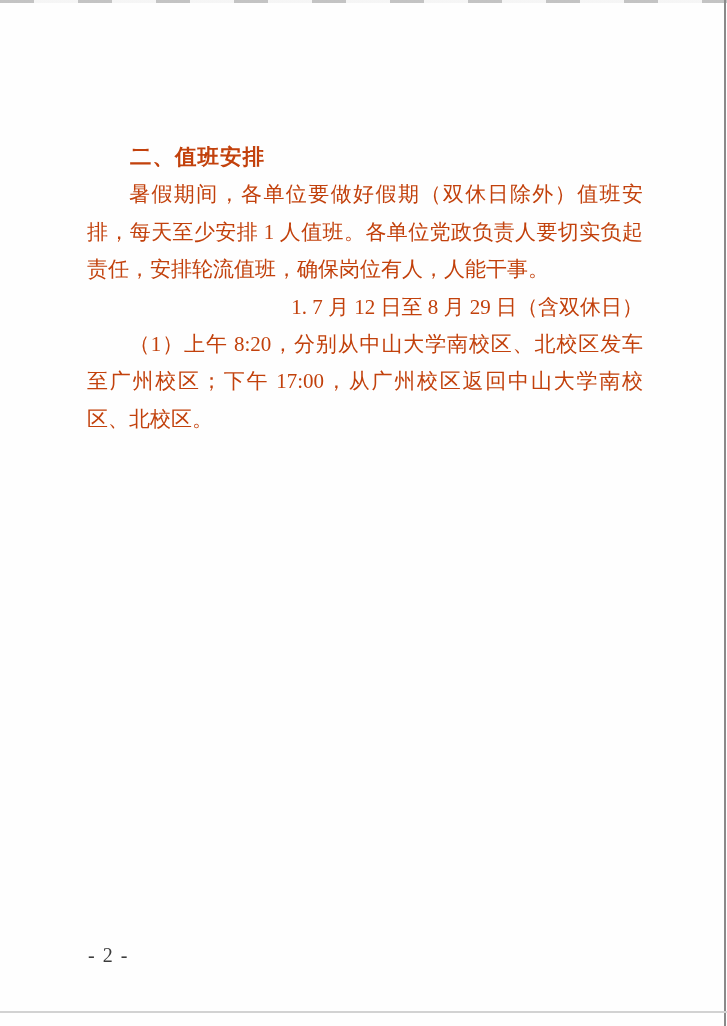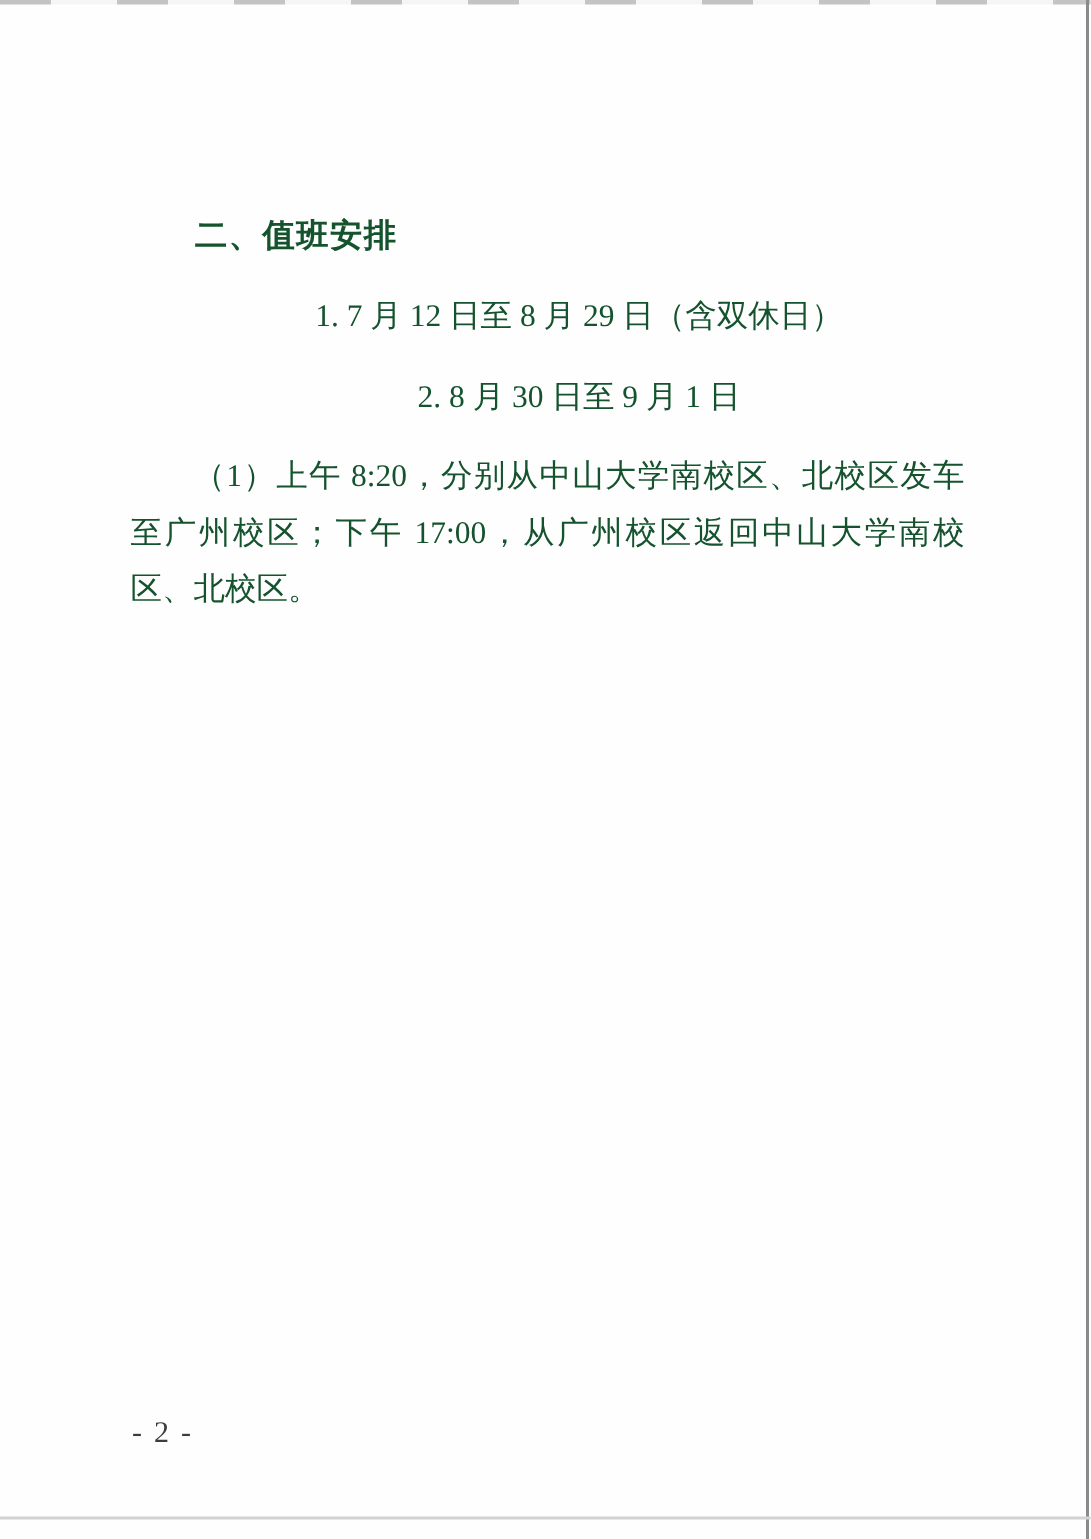--- a/index.html
+++ b/index.html
@@ -45,7 +45,7 @@
     width: 556px;
     font-size: 21px;
     line-height: 37.4px;
-    color: #14532d;
+    color: #c2410c;
   }
   .heading {
     font-family: "Liberation Sans", "DejaVu Sans", sans-serif;

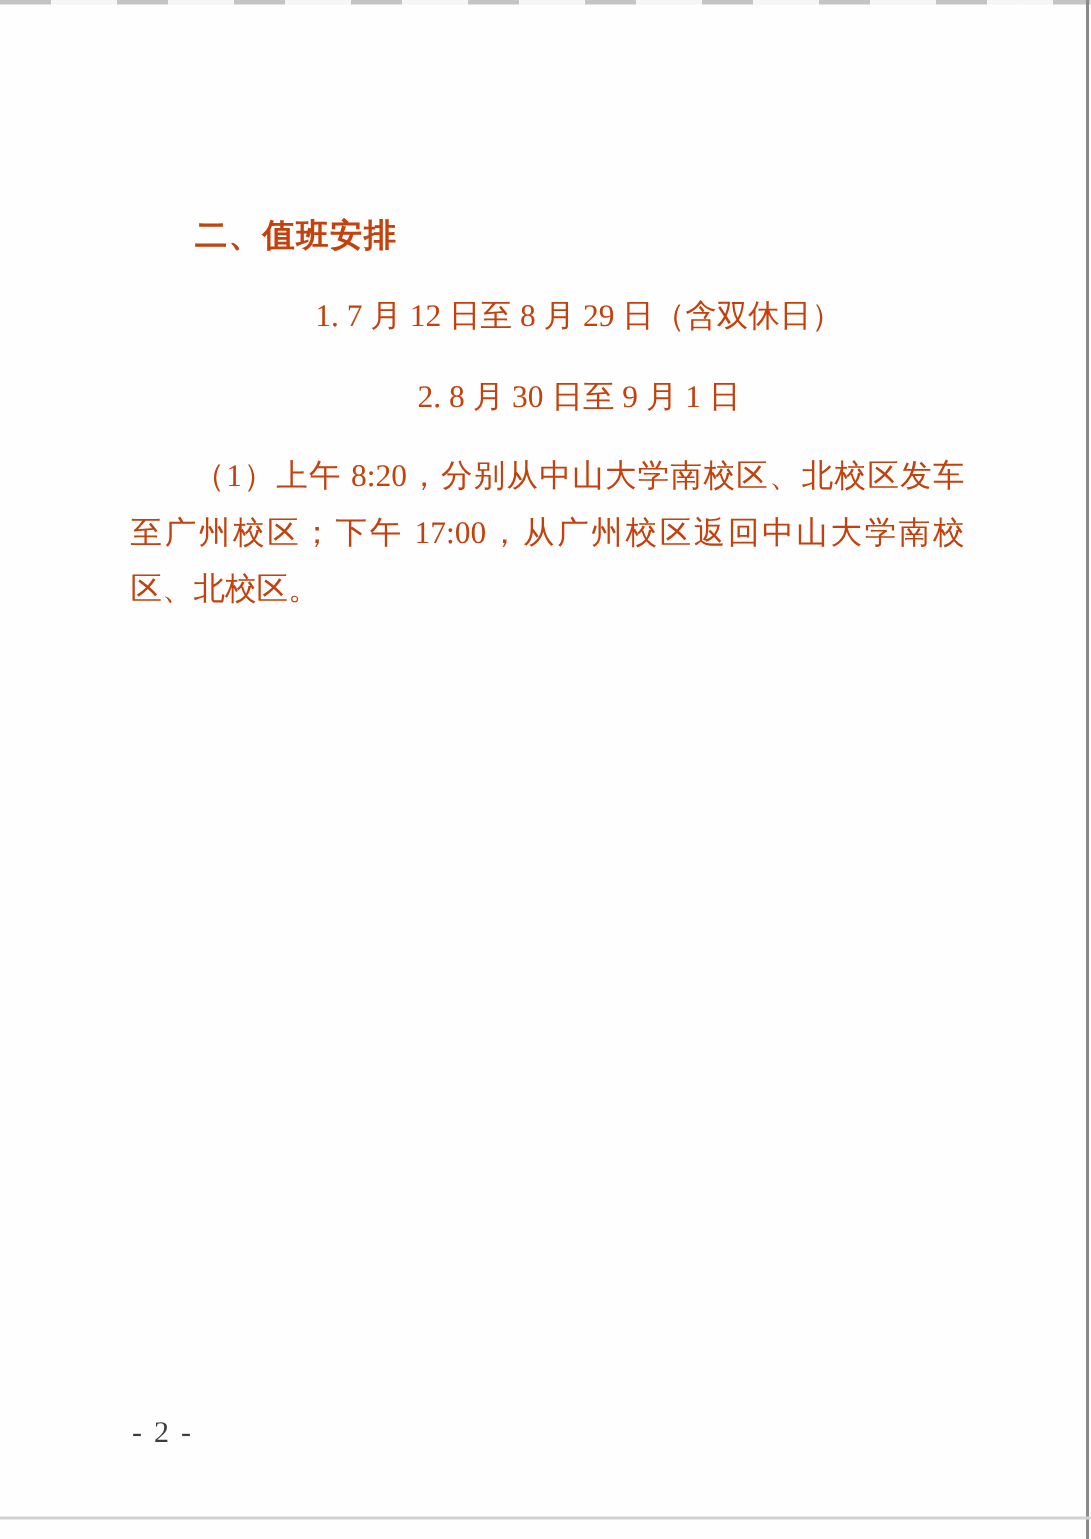--- a/index.html
+++ b/index.html
@@ -85,6 +85,7 @@
 
   <div class="content">
     <h2 class="heading">二、值班安排</h2>
+    <p class="para">暑假期间，各单位要做好假期（双休日除外）值班安排，每天至少安排 1 人值班。各单位党政负责人要切实负起责任，安排轮流值班，确保岗位有人，人能干事。</p>
     <p class="list-line">1. 7 月 12 日至 8 月 29 日（含双休日）</p>
     <p class="list-line">2. 8 月 30 日至 9 月 1 日</p>
     <p class="para">（1）上午 8:20，分别从中山大学南校区、北校区发车至广州校区；下午 17:00，从广州校区返回中山大学南校区、北校区。</p>

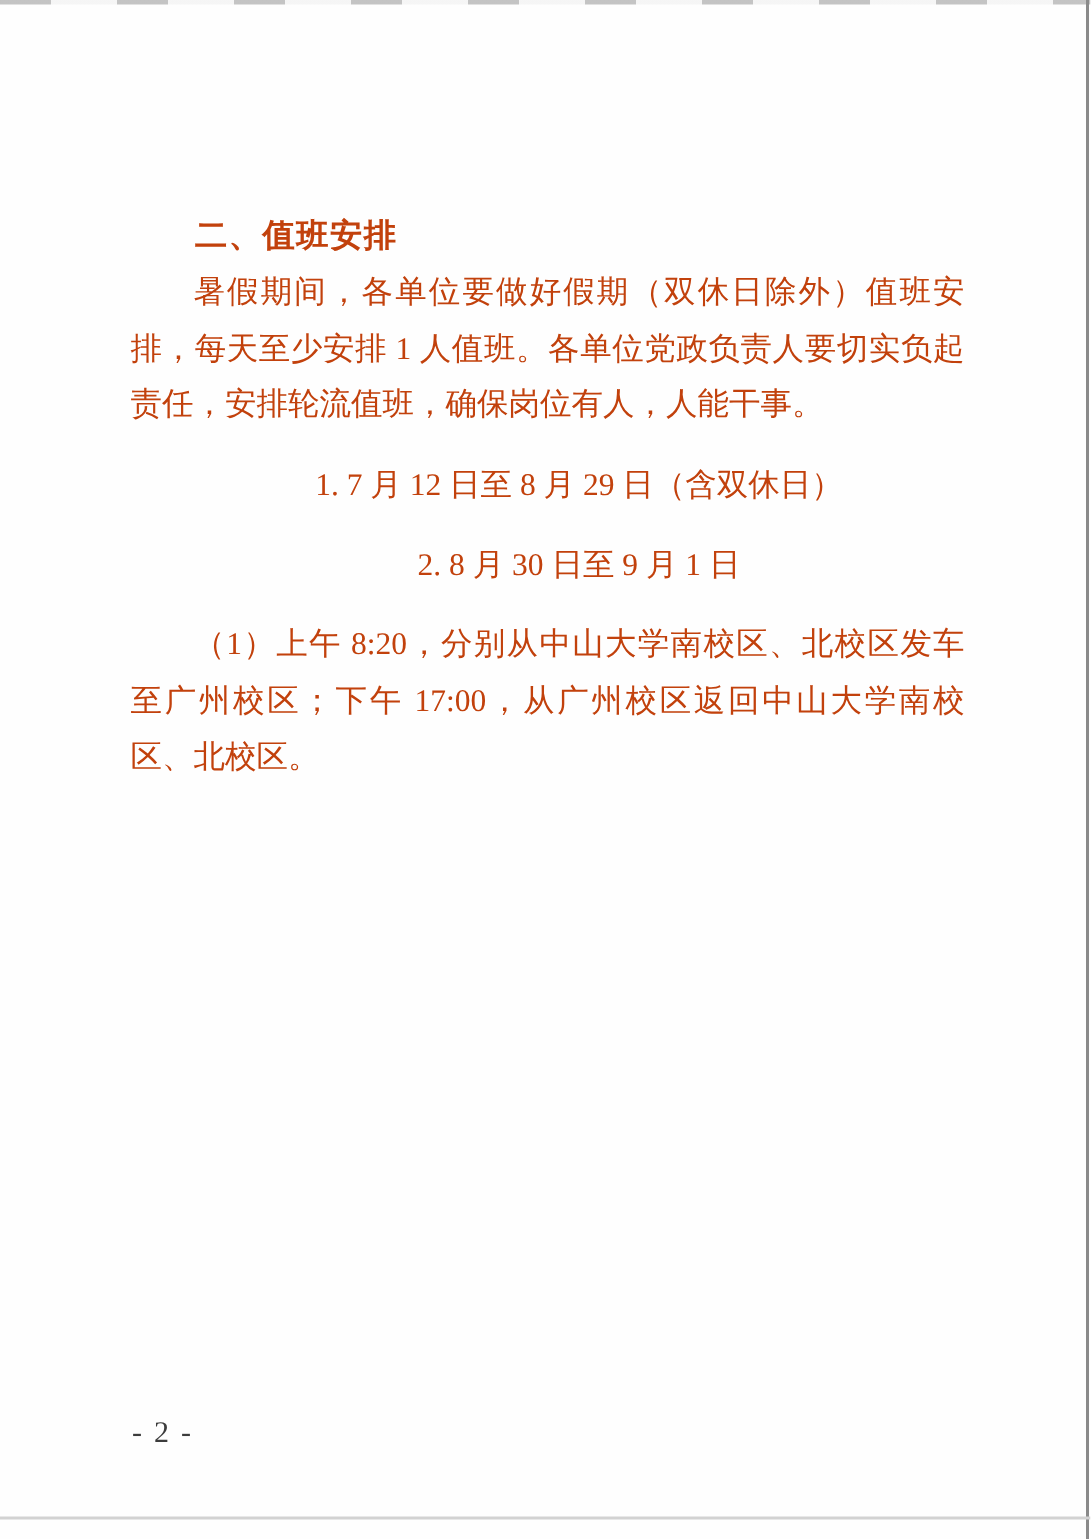--- a/index.html
+++ b/index.html
@@ -62,9 +62,9 @@
     text-align: justify;
   }
   .list-line {
-    margin: 16px;
+    margin: 0;
     text-indent: 2em;
-    text-align: center;
+    text-align: right;
   }
   .page-number {
     position: absolute;

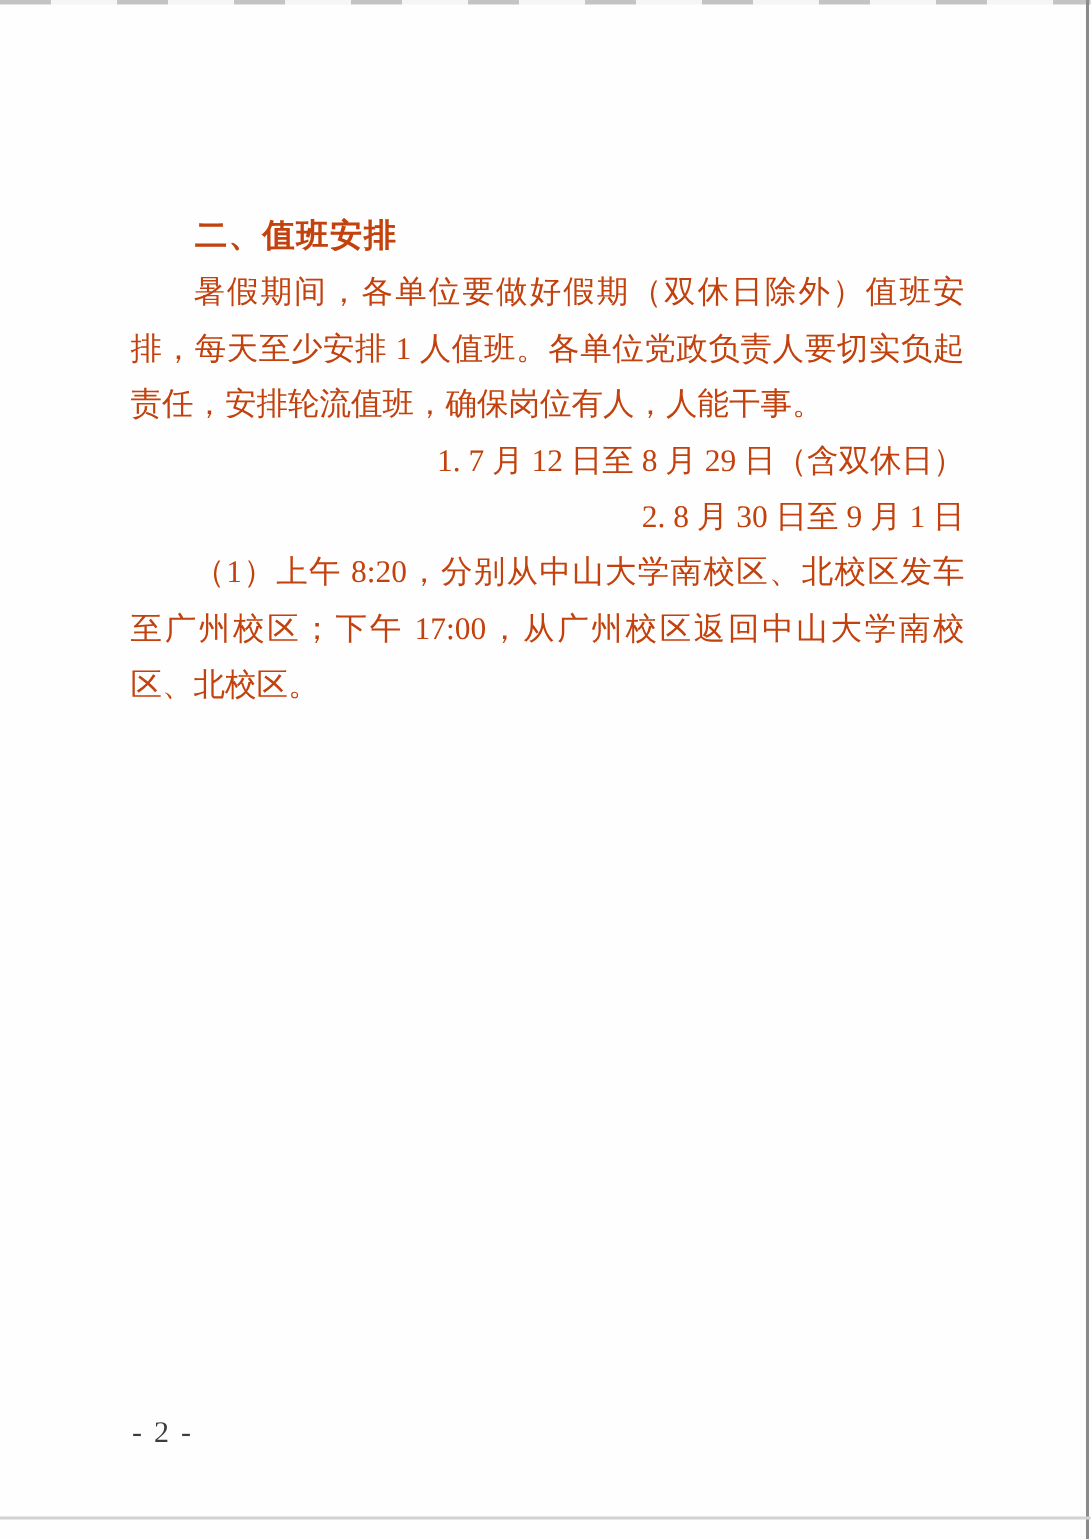--- a/index.html
+++ b/index.html
@@ -87,7 +87,6 @@
     <h2 class="heading">二、值班安排</h2>
     <p class="para">暑假期间，各单位要做好假期（双休日除外）值班安排，每天至少安排 1 人值班。各单位党政负责人要切实负起责任，安排轮流值班，确保岗位有人，人能干事。</p>
     <p class="list-line">1. 7 月 12 日至 8 月 29 日（含双休日）</p>
-    <p class="list-line">2. 8 月 30 日至 9 月 1 日</p>
     <p class="para">（1）上午 8:20，分别从中山大学南校区、北校区发车至广州校区；下午 17:00，从广州校区返回中山大学南校区、北校区。</p>
   </div>
 

